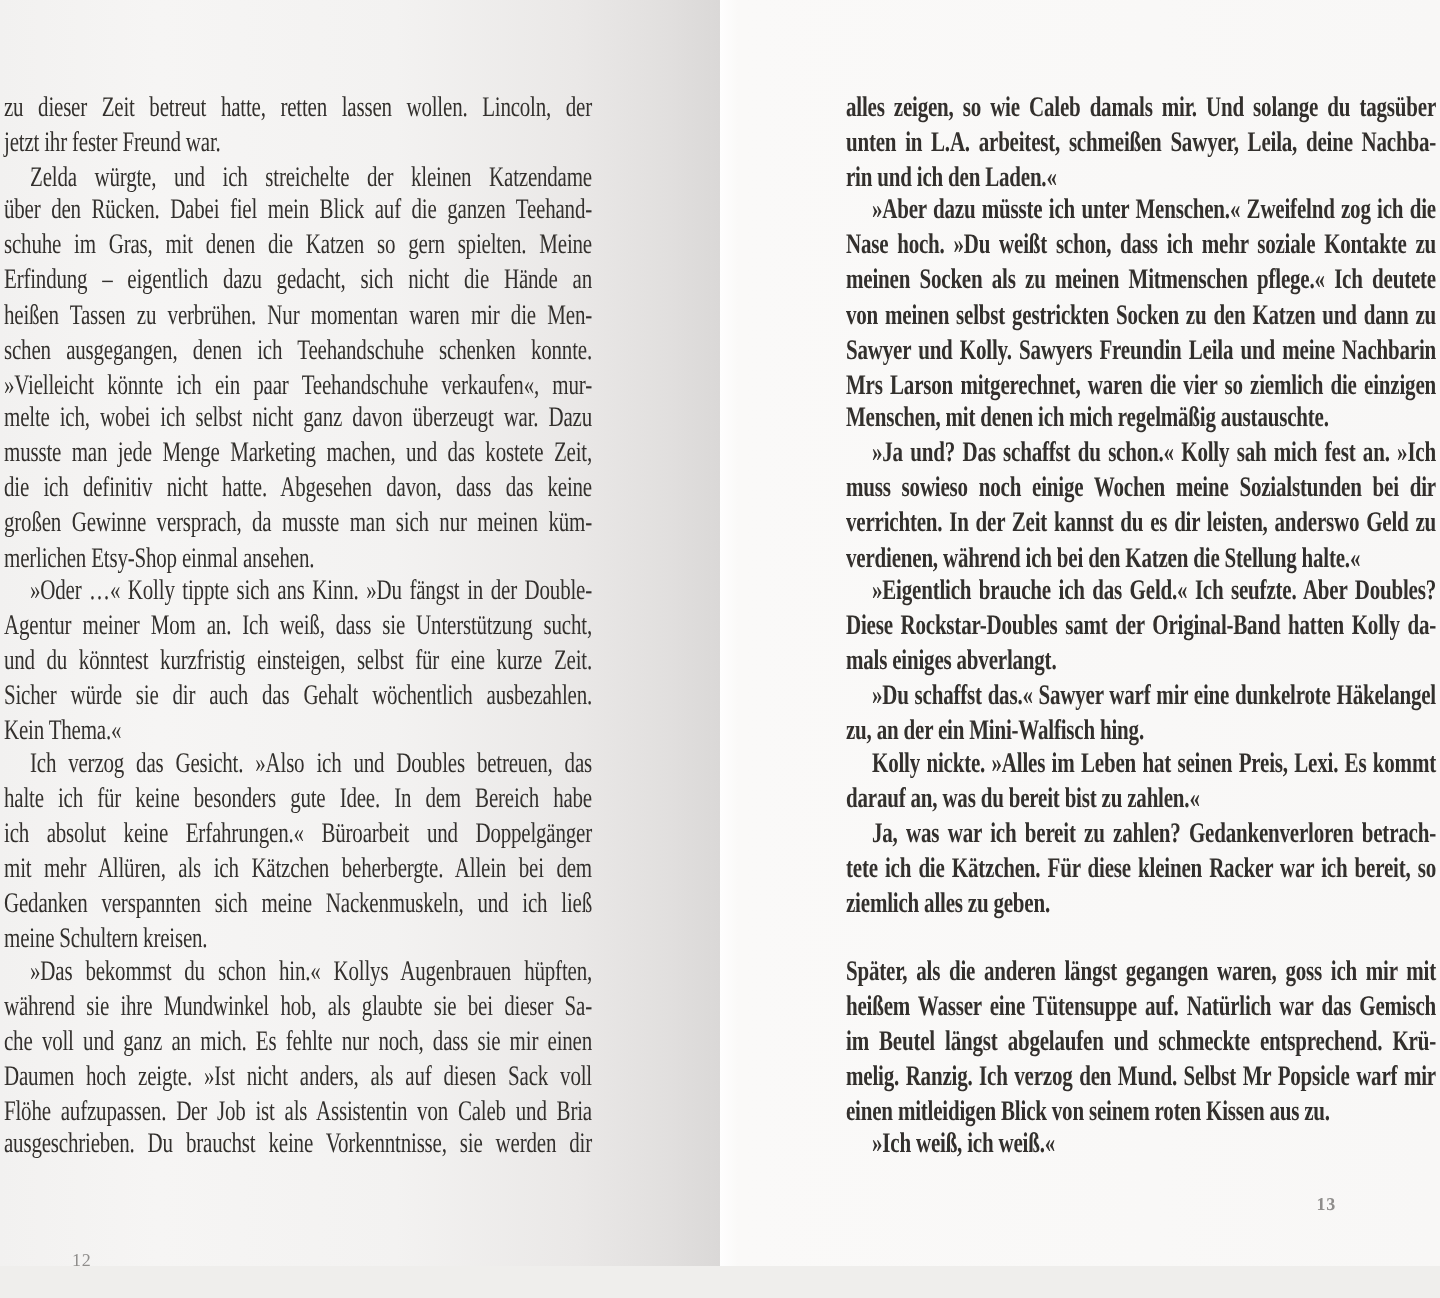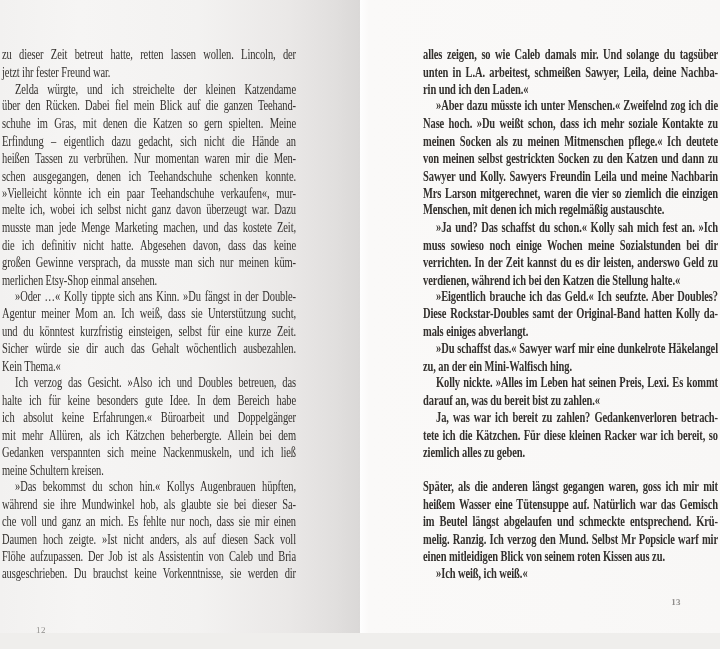--- a/index.html
+++ b/index.html
@@ -63,7 +63,7 @@
     letter-spacing: 0.4px;
   }
   .pagenum-left  { left: 36px; margin-top: 28px; }
-  .pagenum-right { right: 39px; }
+  .pagenum-right { right: 52px; }
 </style>
 </head>
 <body>

